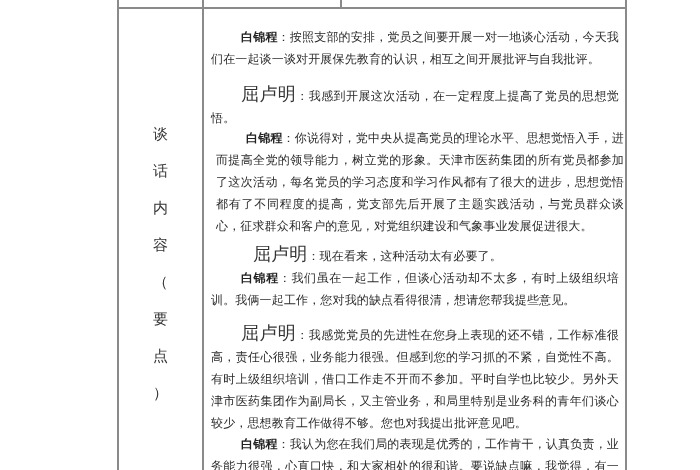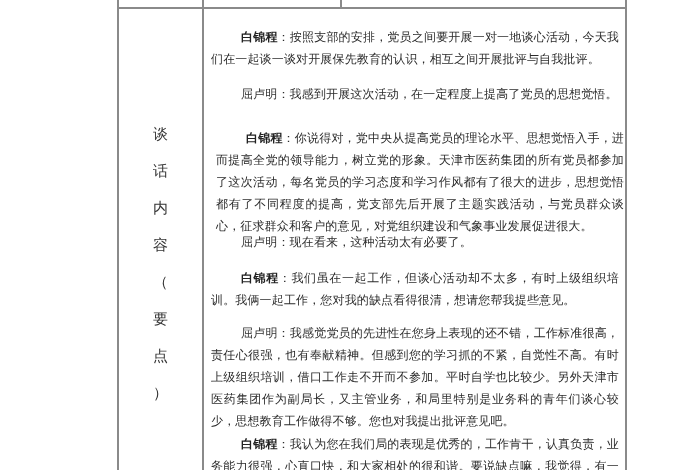--- a/index.html
+++ b/index.html
@@ -81,7 +81,7 @@
   }
   .speaker.plain {
     font-weight: normal;
-    font-size: 12px;
+    font-size: 18px;
     color: #333;
   }
 </style>

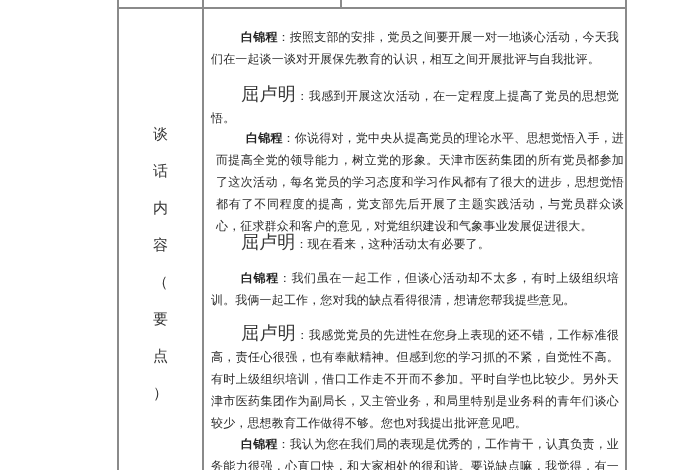--- a/index.html
+++ b/index.html
@@ -123,7 +123,7 @@
       <span class="speaker">白锦程</span><span>：</span><span>你说得对，党中央从提高党员的理论水平、思想觉悟入手，进而提高全党的领导能力，树立党的形象。天津市医药集团的所有党员都参加了这次活动，每名党员的学习态度和学习作风都有了很大的进步，思想觉悟都有了不同程度的提高，党支部先后开展了主题实践活动，与党员群众谈心，征求群众和客户的意见，对党组织建设和气象事业发展促进很大。</span>
     </p>
 
-    <p class="para" style="top:222px; margin:0;">
+    <p class="para" style="top:222px; margin:12px;">
       <span class="speaker plain">屈卢明</span><span>：</span><span>现在看来，这种活动太有必要了。</span>
     </p>
 

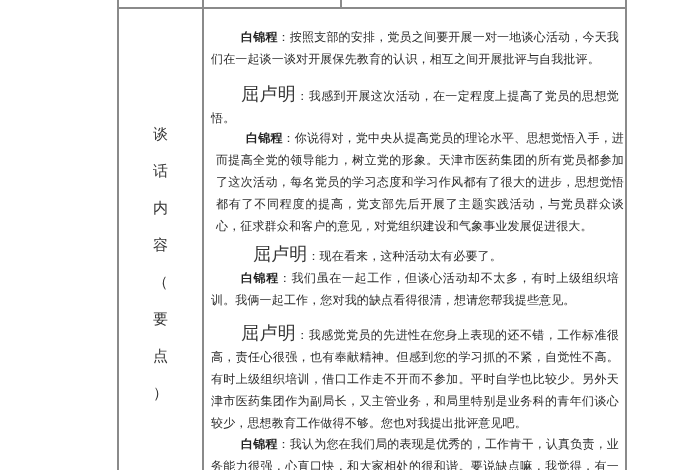--- a/index.html
+++ b/index.html
@@ -132,7 +132,7 @@
     </p>
 
     <p class="para" style="top:313px; margin:0;">
-      <span class="speaker plain">屈卢明</span><span>：</span><span>我感觉党员的先进性在您身上表现的还不错，工作标准很高，责任心很强，也有奉献精神。但感到您的学习抓的不紧，自觉性不高。有时上级组织培训，借口工作走不开而不参加。平时自学也比较少。另外天津市医药集团作为副局长，又主管业务，和局里特别是业务科的青年们谈心较少，思想教育工作做得不够。您也对我提出批评意见吧。</span>
+      <span class="speaker plain">屈卢明</span><span>：</span><span>我感觉党员的先进性在您身上表现的还不错，工作标准很高，责任心很强，业务能力很强。但感到您的学习抓的不紧，自觉性不高。有时上级组织培训，借口工作走不开而不参加。平时自学也比较少。另外天津市医药集团作为副局长，又主管业务，和局里特别是业务科的青年们谈心较少，思想教育工作做得不够。您也对我提出批评意见吧。</span>
     </p>
 
     <p class="para" style="top:424px; margin:0;">

